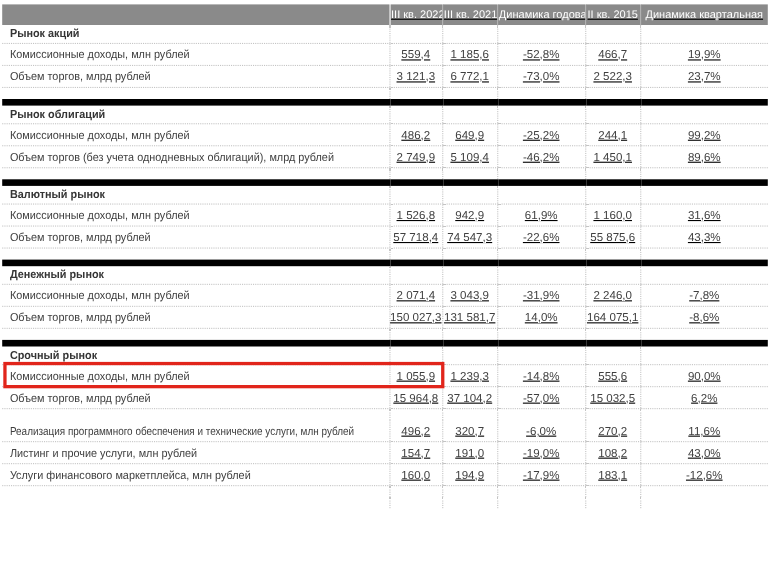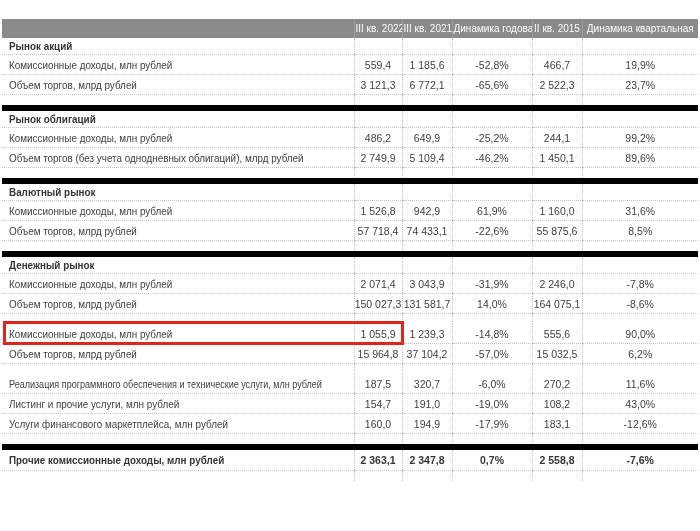--- a/index.html
+++ b/index.html
@@ -9,7 +9,7 @@
     background: #ffffff;
     font-family: "Liberation Sans", sans-serif;
   }
-  .page { padding: 19px 2px 0 2px; }
+  .page { padding: 4px 2px 0 2px; text-decoration: underline; }
 
   table.report {
     border-collapse: collapse;

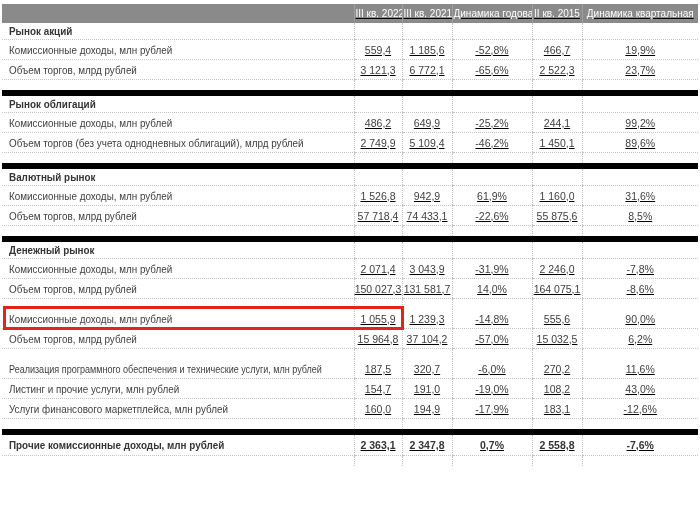--- a/index.html
+++ b/index.html
@@ -133,7 +133,7 @@
           <td class="lbl squeeze1"><span>Объем торгов, млрд рублей</span></td>
           <td class="v">3 121,3</td>
           <td class="v">6 772,1</td>
-          <td class="v">-65,6%</td>
+          <td class="v">-73,0%</td>
           <td class="v">2 522,3</td>
           <td class="v">23,7%</td>
         </tr>

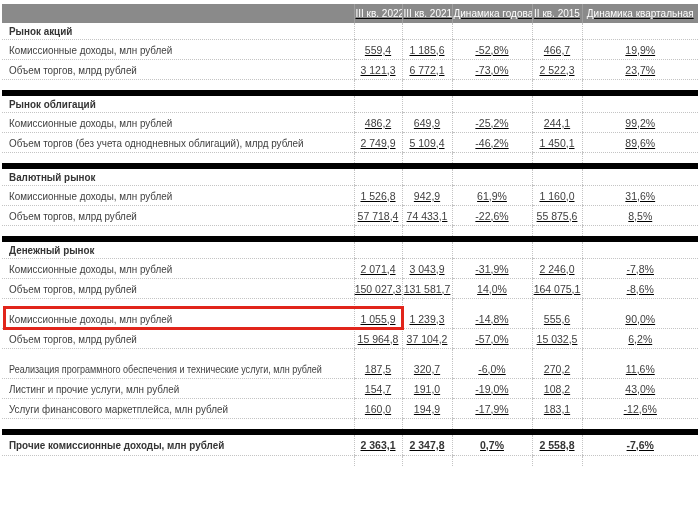--- a/index.html
+++ b/index.html
@@ -196,7 +196,7 @@
         <tr class="data">
           <td class="lbl squeeze1"><span>Объем торгов, млрд рублей</span></td>
           <td class="v">57 718,4</td>
-          <td class="v">74 433,1</td>
+          <td class="v">74 547,3</td>
           <td class="v">-22,6%</td>
           <td class="v">55 875,6</td>
           <td class="v">8,5%</td>

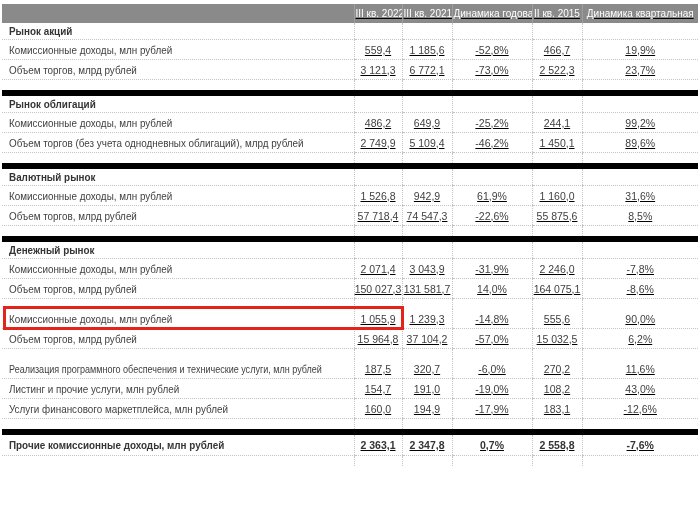--- a/index.html
+++ b/index.html
@@ -199,7 +199,7 @@
           <td class="v">74 547,3</td>
           <td class="v">-22,6%</td>
           <td class="v">55 875,6</td>
-          <td class="v">8,5%</td>
+          <td class="v">43,3%</td>
         </tr>
         <tr class="spacer">
           <td class="lbl"></td>

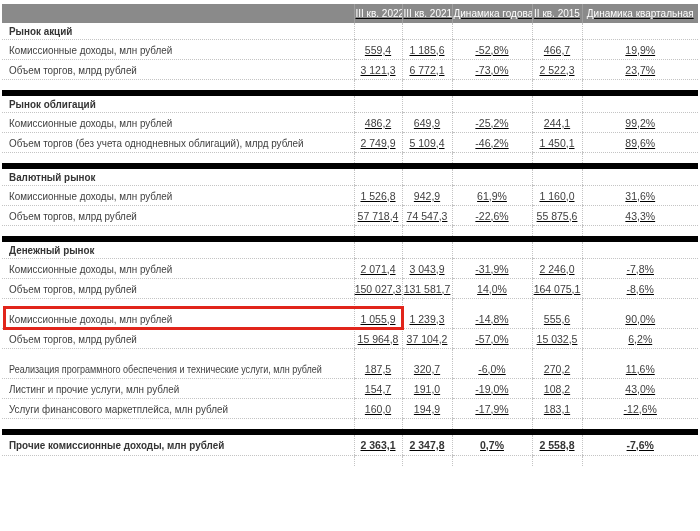--- a/index.html
+++ b/index.html
@@ -241,6 +241,14 @@
           <td class="v"></td>
           <td class="v"></td>
         </tr>
+        <tr class="title sep">
+          <td class="lbl squeeze1"><span>Срочный рынок</span></td>
+          <td class="v"></td>
+          <td class="v"></td>
+          <td class="v"></td>
+          <td class="v"></td>
+          <td class="v"></td>
+        </tr>
         <tr class="data hl">
           <td class="lbl squeeze1"><span>Комиссионные доходы, млн рублей</span></td>
           <td class="v">1 055,9</td>

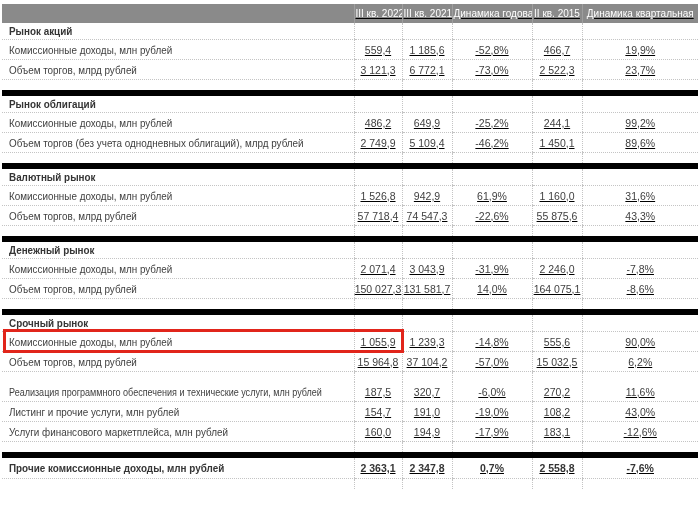--- a/index.html
+++ b/index.html
@@ -275,7 +275,7 @@
         </tr>
         <tr class="data">
           <td class="lbl squeeze2"><span>Реализация программного обеспечения и технические услуги, млн рублей</span></td>
-          <td class="v">187,5</td>
+          <td class="v">496,2</td>
           <td class="v">320,7</td>
           <td class="v">-6,0%</td>
           <td class="v">270,2</td>

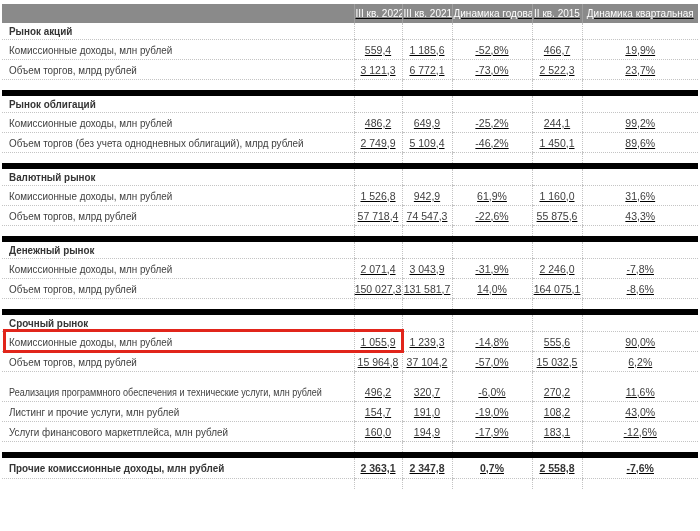--- a/index.html
+++ b/index.html
@@ -305,14 +305,6 @@
           <td class="v"></td>
           <td class="v"></td>
         </tr>
-        <tr class="title sep tvals">
-          <td class="lbl squeeze1"><span>Прочие комиссионные доходы, млн рублей</span></td>
-          <td class="v">2 363,1</td>
-          <td class="v">2 347,8</td>
-          <td class="v">0,7%</td>
-          <td class="v">2 558,8</td>
-          <td class="v">-7,6%</td>
-        </tr>
         <tr class="spacer">
           <td class="lbl"></td>
           <td class="v"></td>

